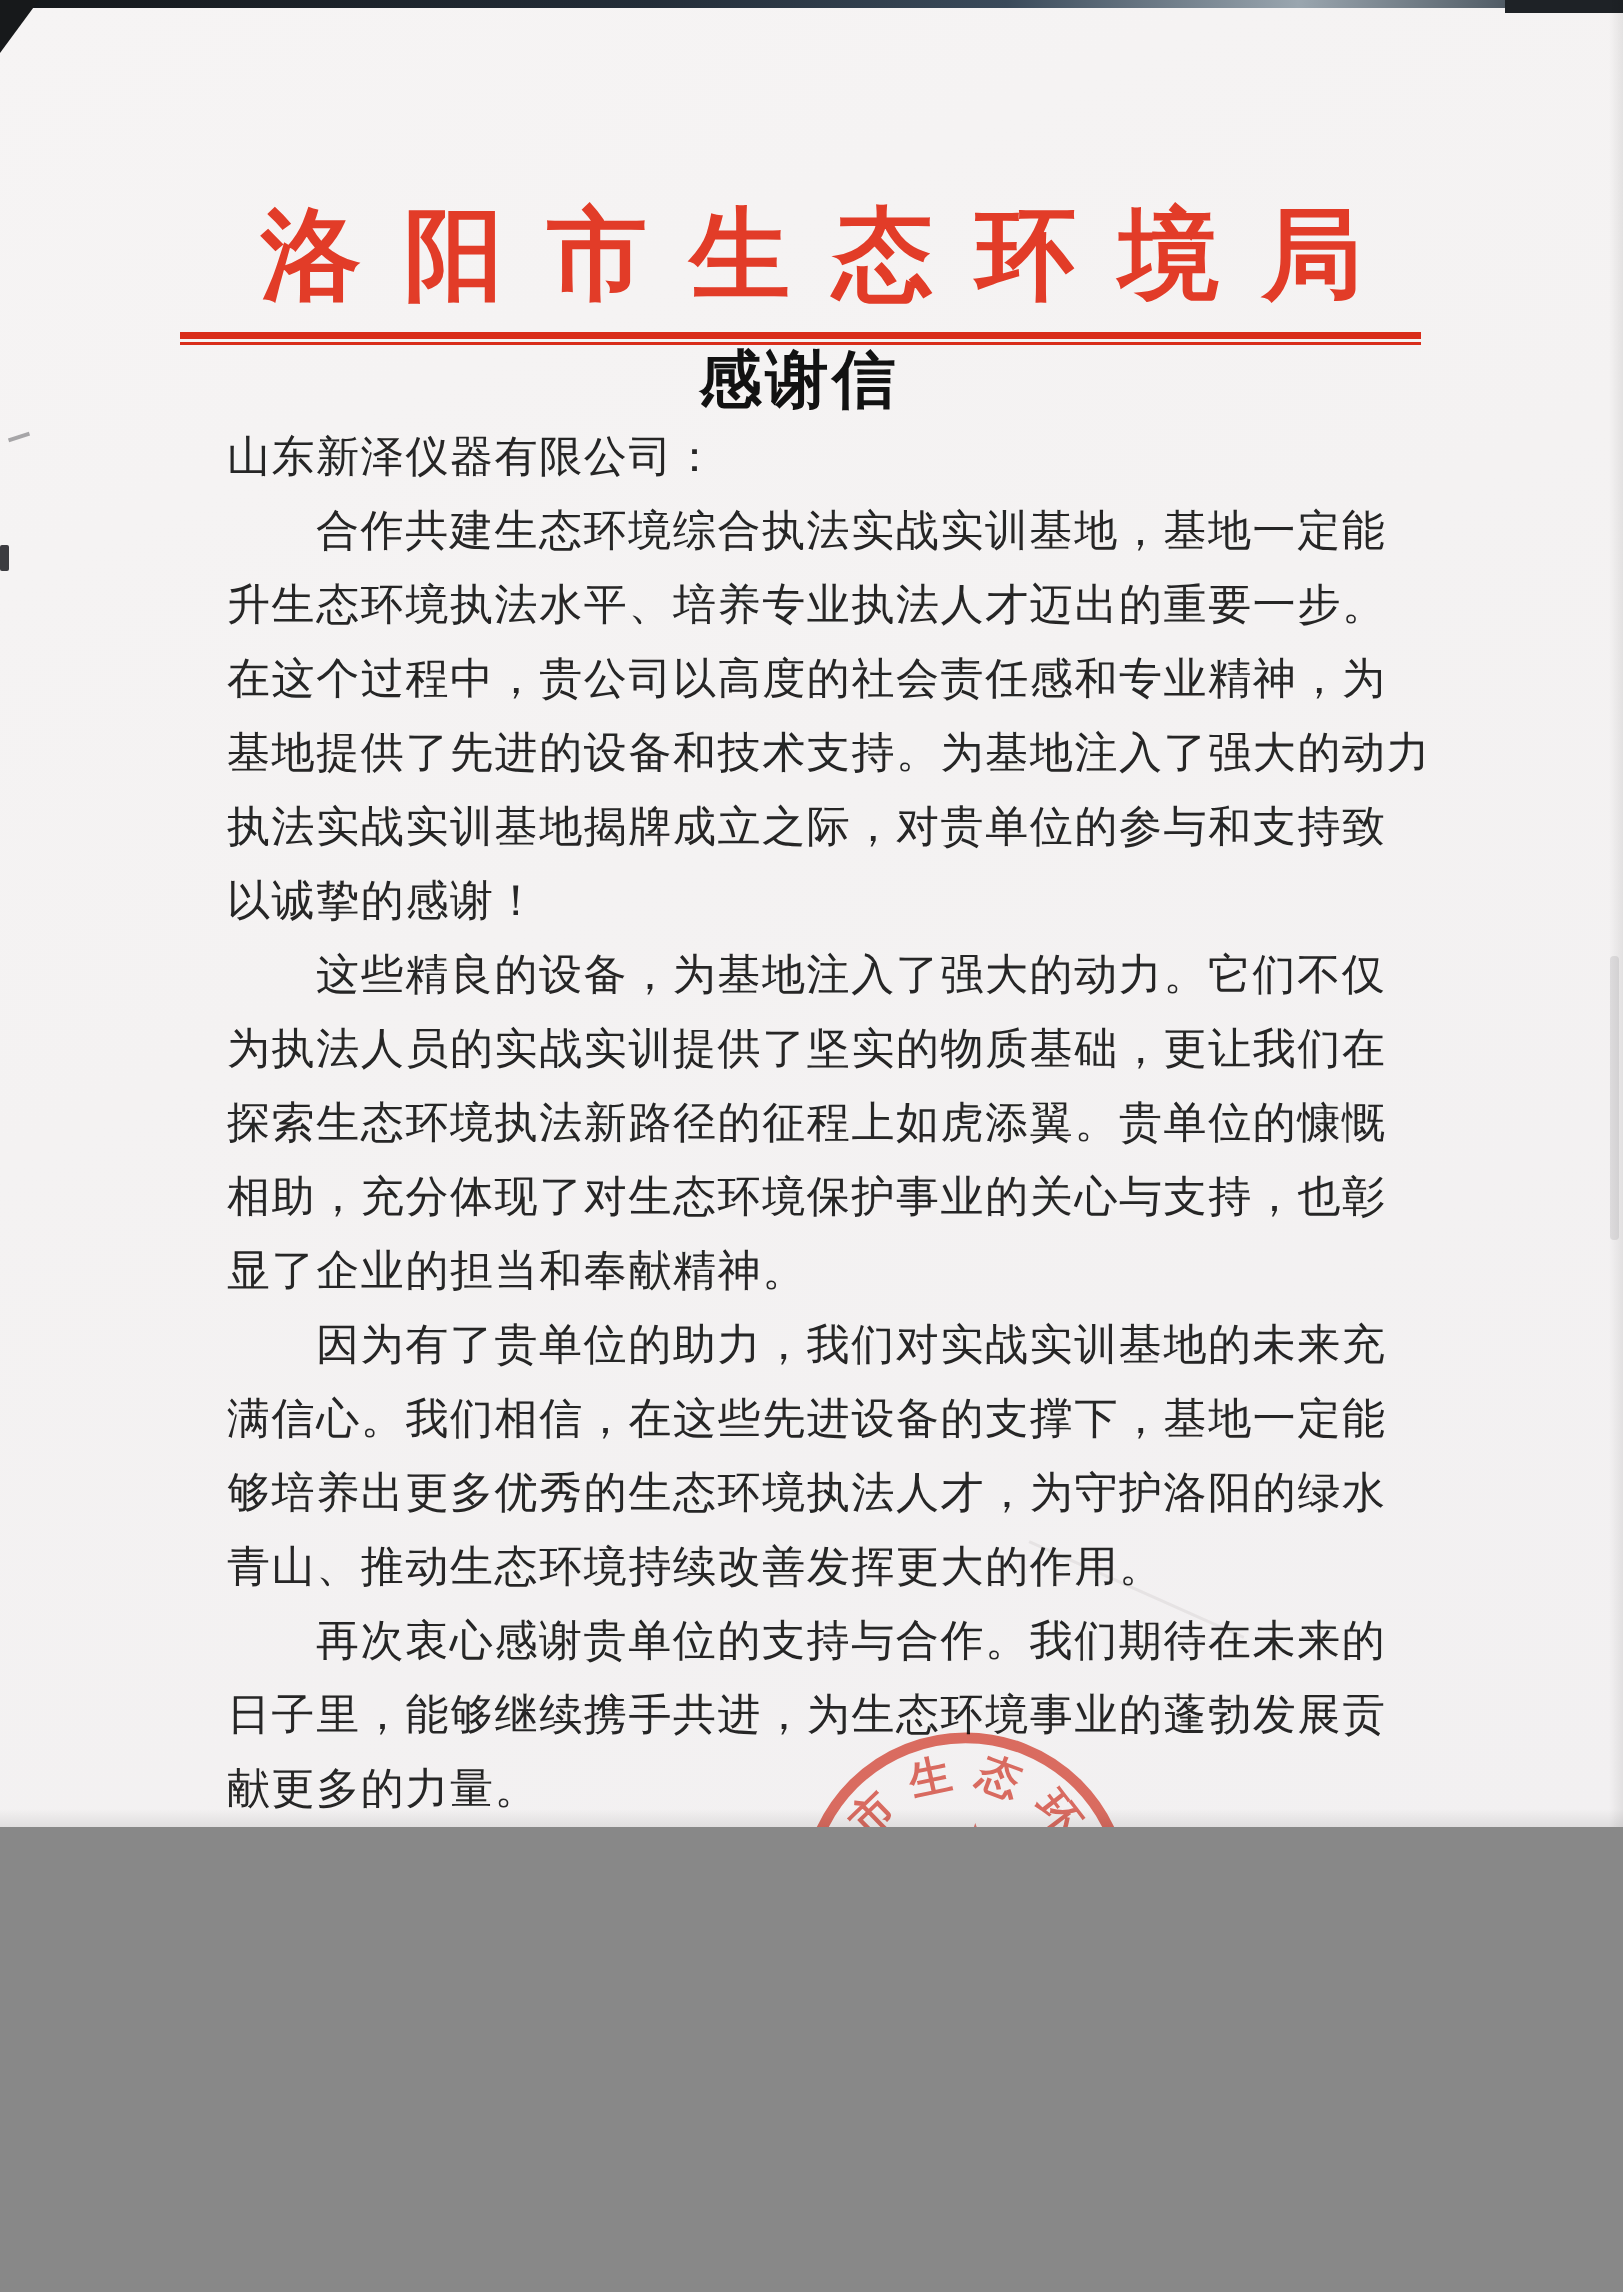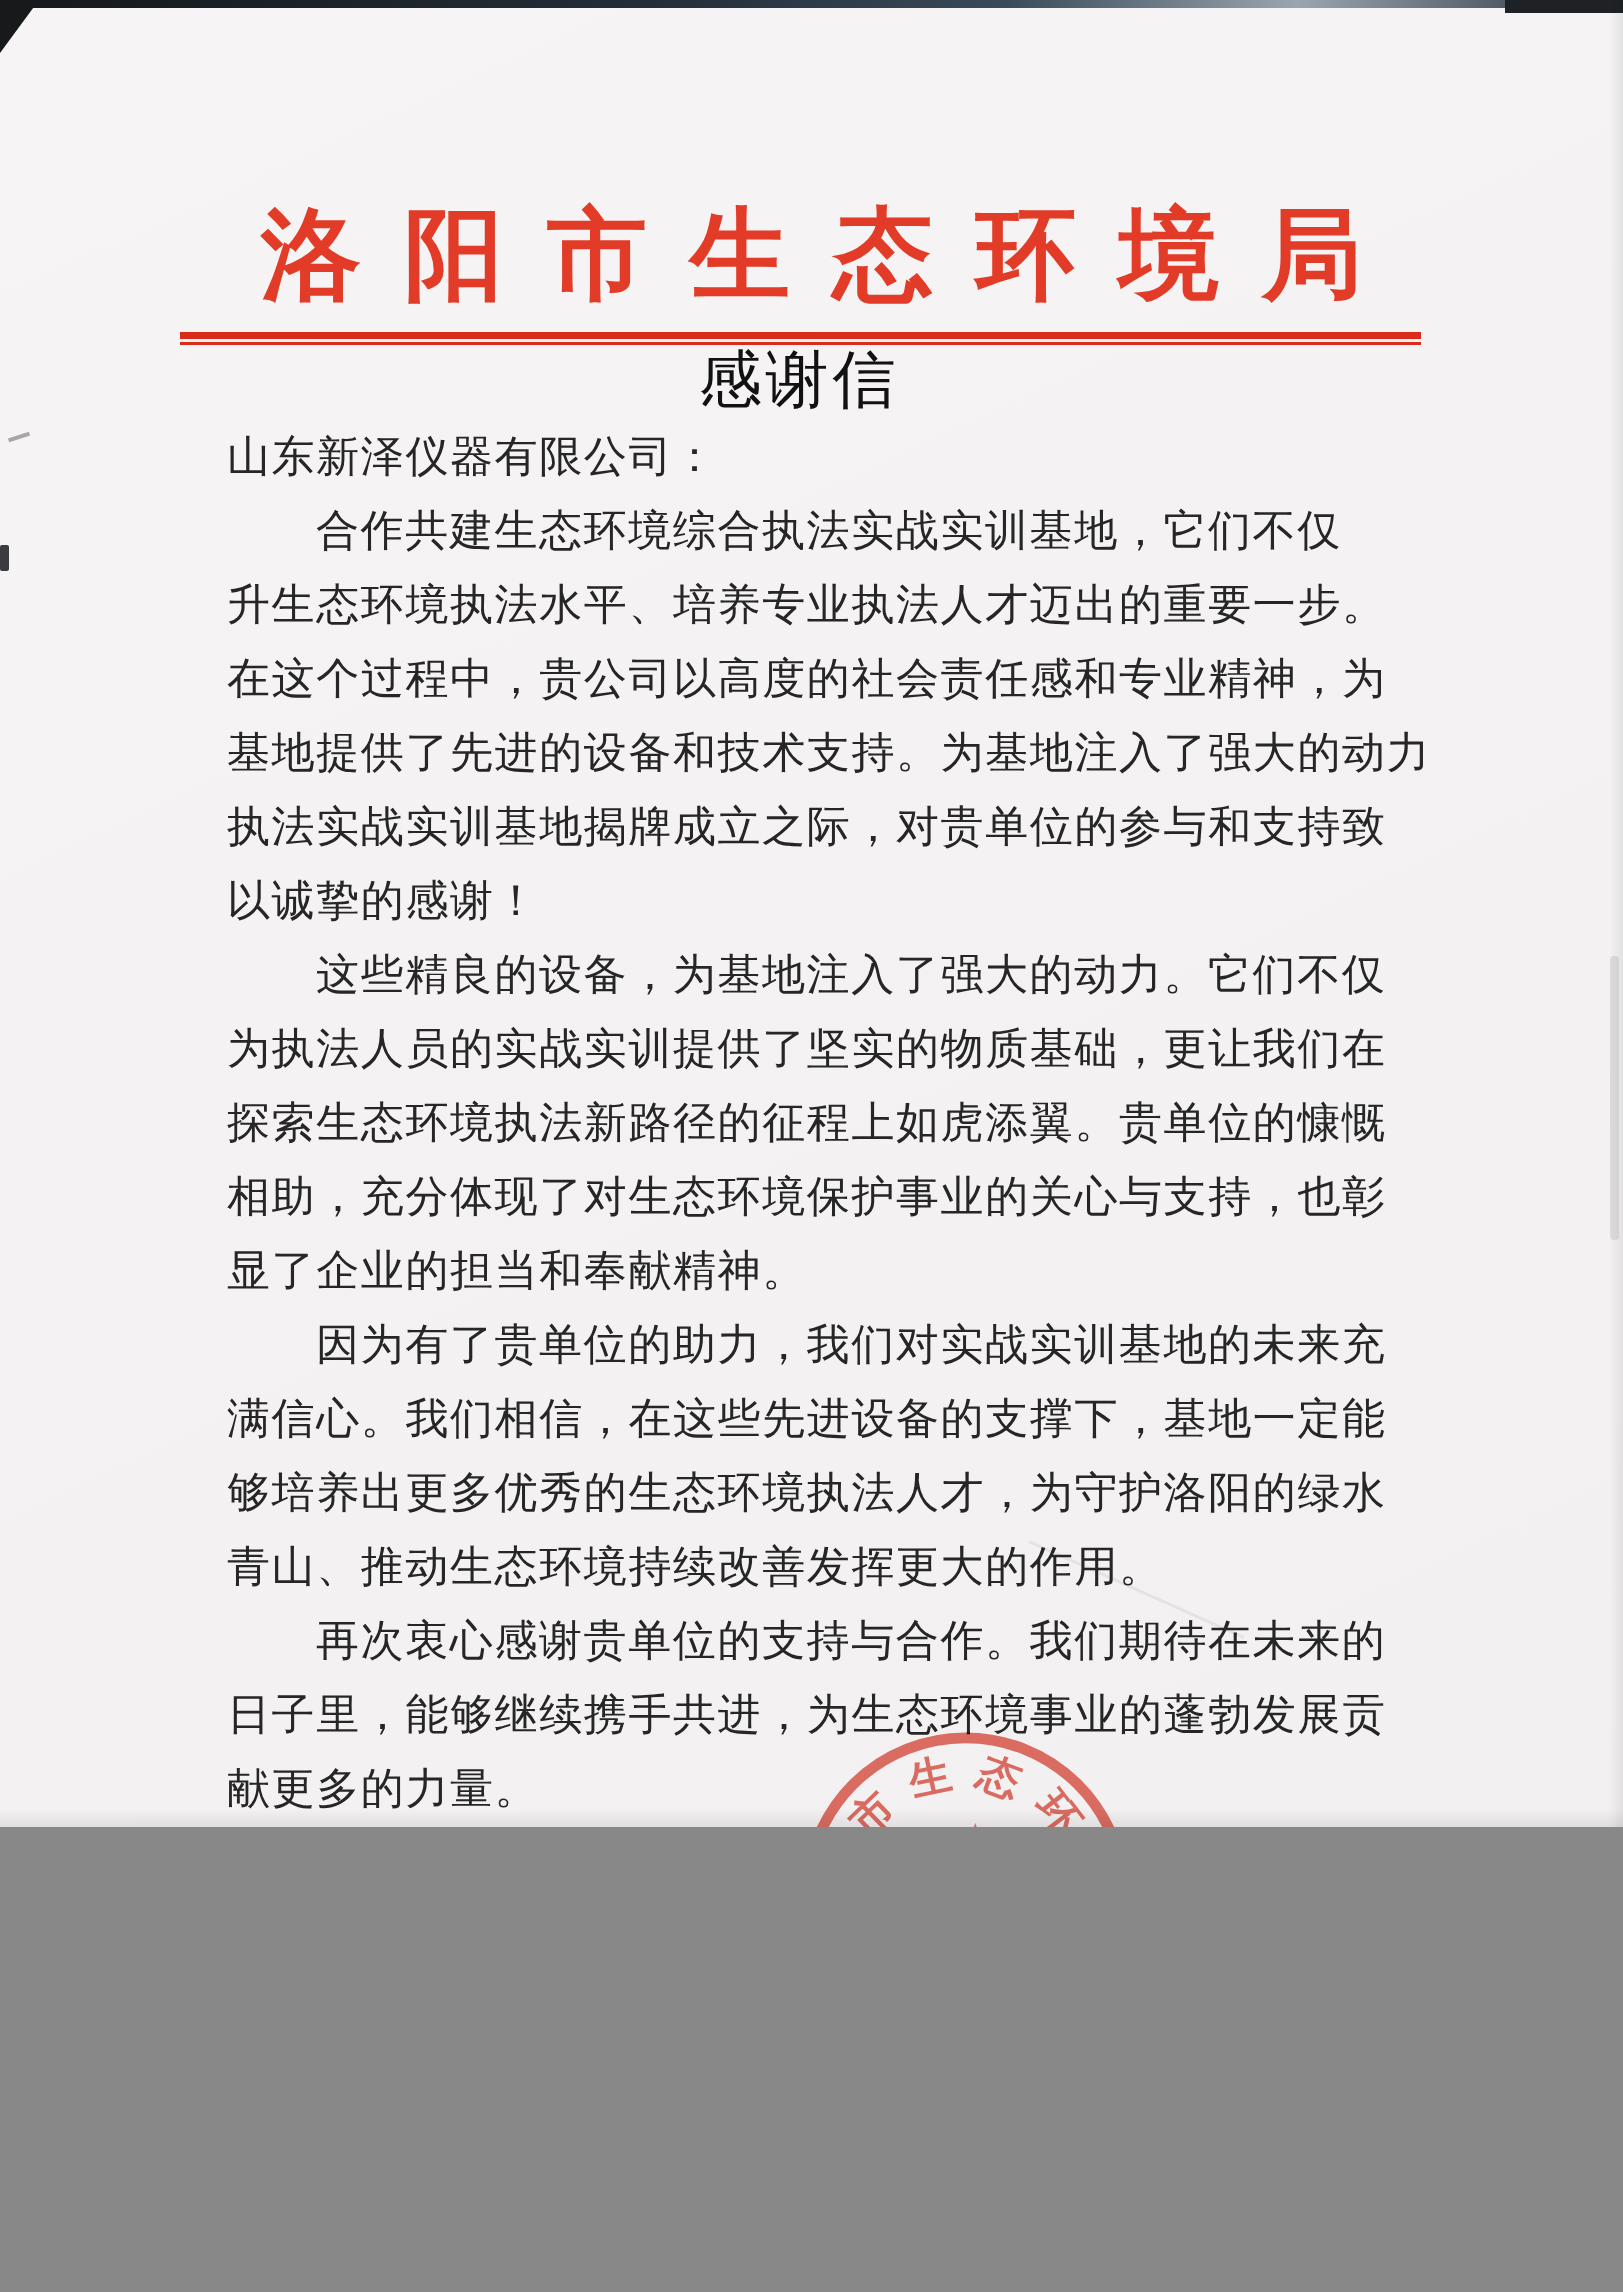--- a/index.html
+++ b/index.html
@@ -43,7 +43,7 @@
   .letter-title{
     position:absolute;top:347px;left:0;right:37px;
     text-align:center;
-    font-size:63px;font-weight:normal;line-height:67px;
+    font-size:63px;font-weight:bold;line-height:67px;
     letter-spacing:3.9px;color:#121212;margin-left:12px;
   }
 

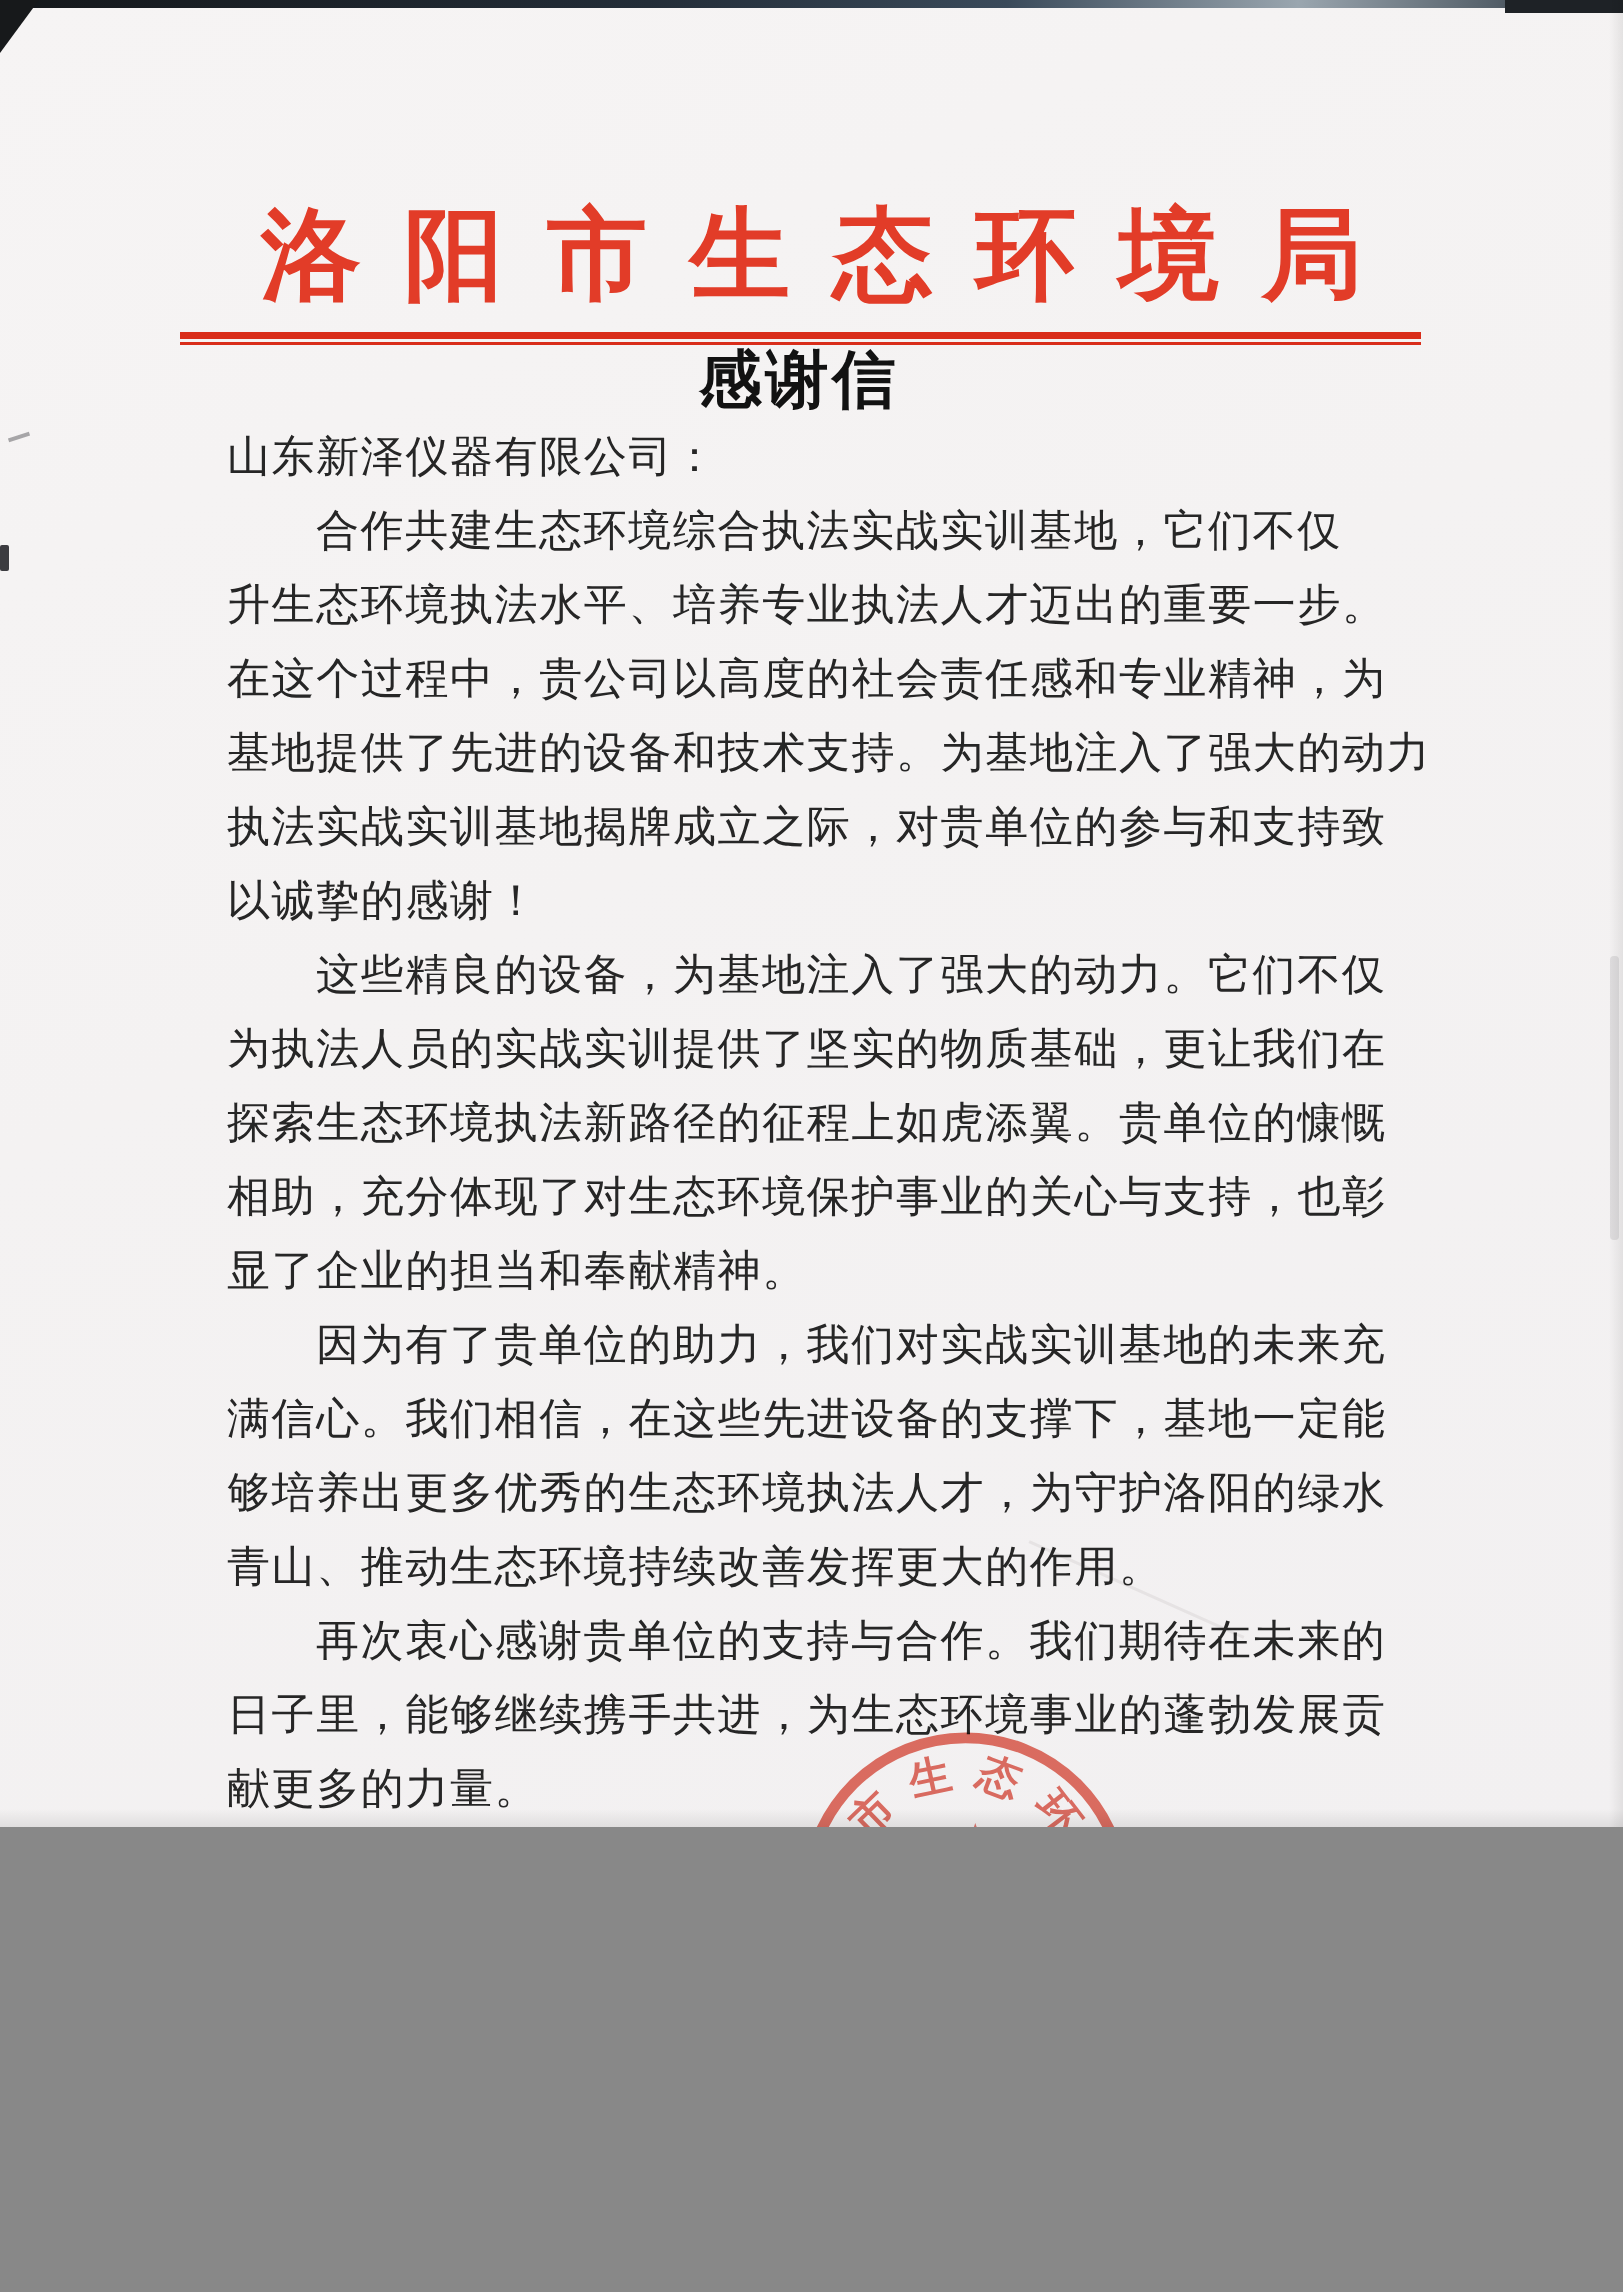--- a/index.html
+++ b/index.html
@@ -106,7 +106,7 @@
   <div class="letter-body">
     <div class="line">山东新泽仪器有限公司：</div>
 
-  <div class="line indent">合作共建生态环境综合执法实战实训基地，它们不仅</div>
+  <div class="line indent">合作共建生态环境综合执法实战实训基地，基地一定能</div>
       <div class="line">升生态环境执法水平、培养专业执法人才迈出的重要一步。</div>
       <div class="line">在这个过程中，贵公司以高度的社会责任感和专业精神，为</div>
       <div class="line">基地提供了先进的设备和技术支持。为基地注入了强大的动力</div>

